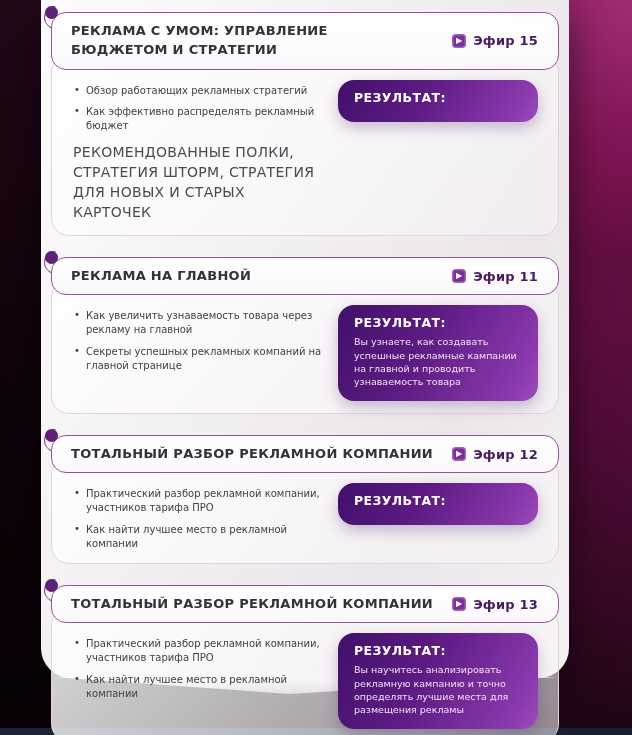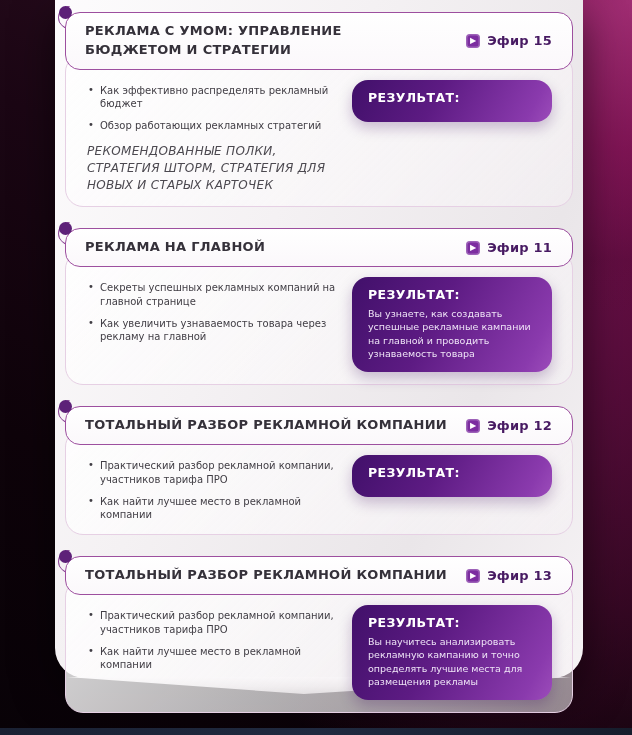--- a/index.html
+++ b/index.html
@@ -18,7 +18,7 @@
   }
   
   .sheet {
-    position:absolute; left:55px; top:0; width:528px; height:678px;
+    position:absolute; left:41px; top:0; width:528px; height:678px;
     background:linear-gradient(115deg,#fdfcfd 0%,#f4f1f3 38%,#eae6e9 72%,#f6f3f5 100%);
     border-radius:0 0 30px 30px;
     box-shadow:0 18px 42px rgba(0,0,0,.55);

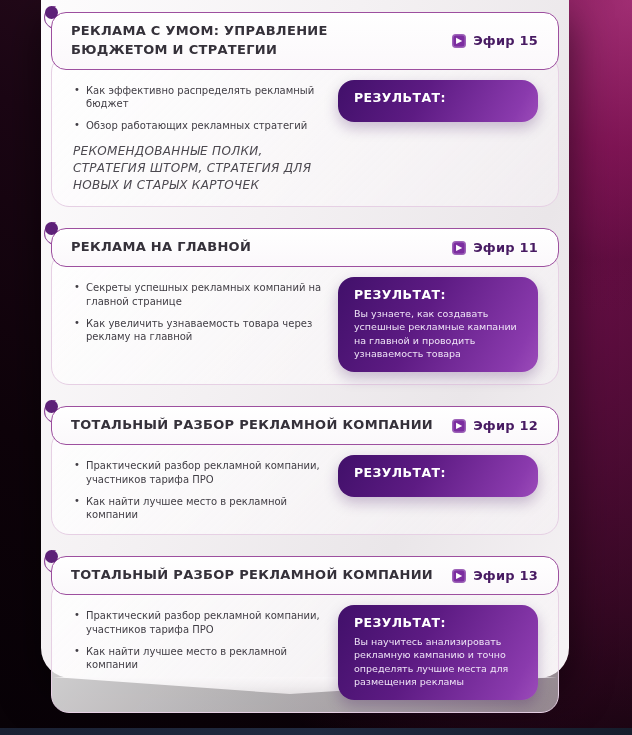--- a/index.html
+++ b/index.html
@@ -113,8 +113,8 @@
     <div class="body-box">
       <div class="left-col">
         <ul class="bullets">
+          <li>Обзор работающих рекламных стратегий</li>
           <li>Как эффективно распределять рекламный бюджет</li>
-          <li>Обзор работающих рекламных стратегий</li>
         </ul>
         <p class="note">РЕКОМЕНДОВАННЫЕ ПОЛКИ, СТРАТЕГИЯ ШТОРМ, СТРАТЕГИЯ ДЛЯ НОВЫХ И СТАРЫХ КАРТОЧЕК</p>
       </div>

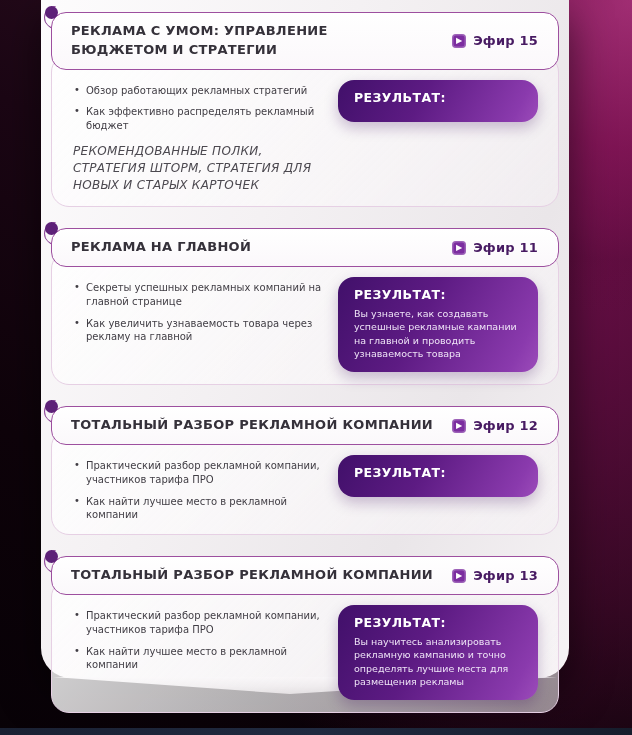--- a/index.html
+++ b/index.html
@@ -80,8 +80,8 @@
   .bullets li::before { content:"•"; position:absolute; left:1px; top:-1px; color:#403d44; }
   .bullets li + li { margin-top:8px; }
   .note {
-    margin-top:10px; font-size:12px; line-height:1.42;
-    letter-spacing:.3px; color:#4c4950; text-transform:uppercase; max-width:260px;font-style:italic;
+    margin-top:10px; font-size:14px; line-height:1.42;
+    letter-spacing:.3px; color:#4c4950; text-transform:uppercase; max-width:260px;
   }
   .result-box {
     width:200px; flex-shrink:0; align-self:flex-start;

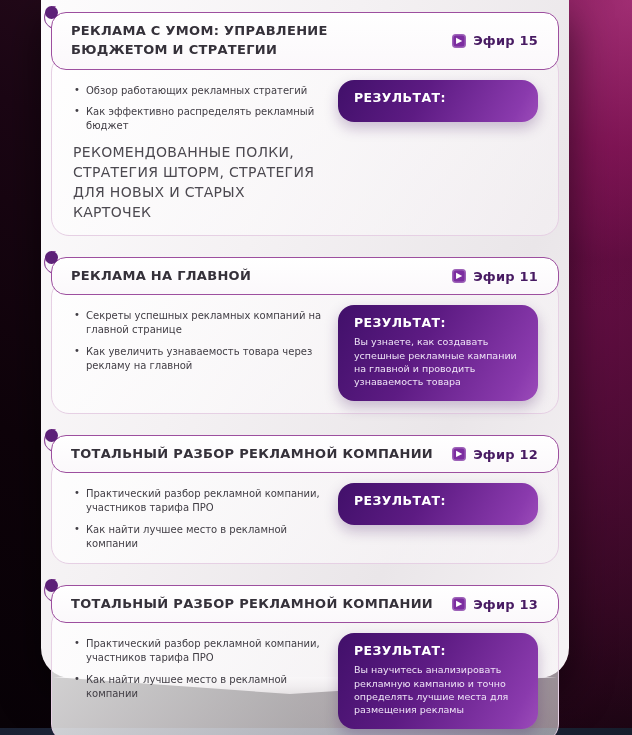--- a/index.html
+++ b/index.html
@@ -137,8 +137,8 @@
     <div class="body-box">
       <div class="left-col">
         <ul class="bullets">
+          <li>Как увеличить узнаваемость товара через рекламу на главной</li>
           <li>Секреты успешных рекламных компаний на главной странице</li>
-          <li>Как увеличить узнаваемость товара через рекламу на главной</li>
         </ul>
       </div>
       <aside class="result-box">

